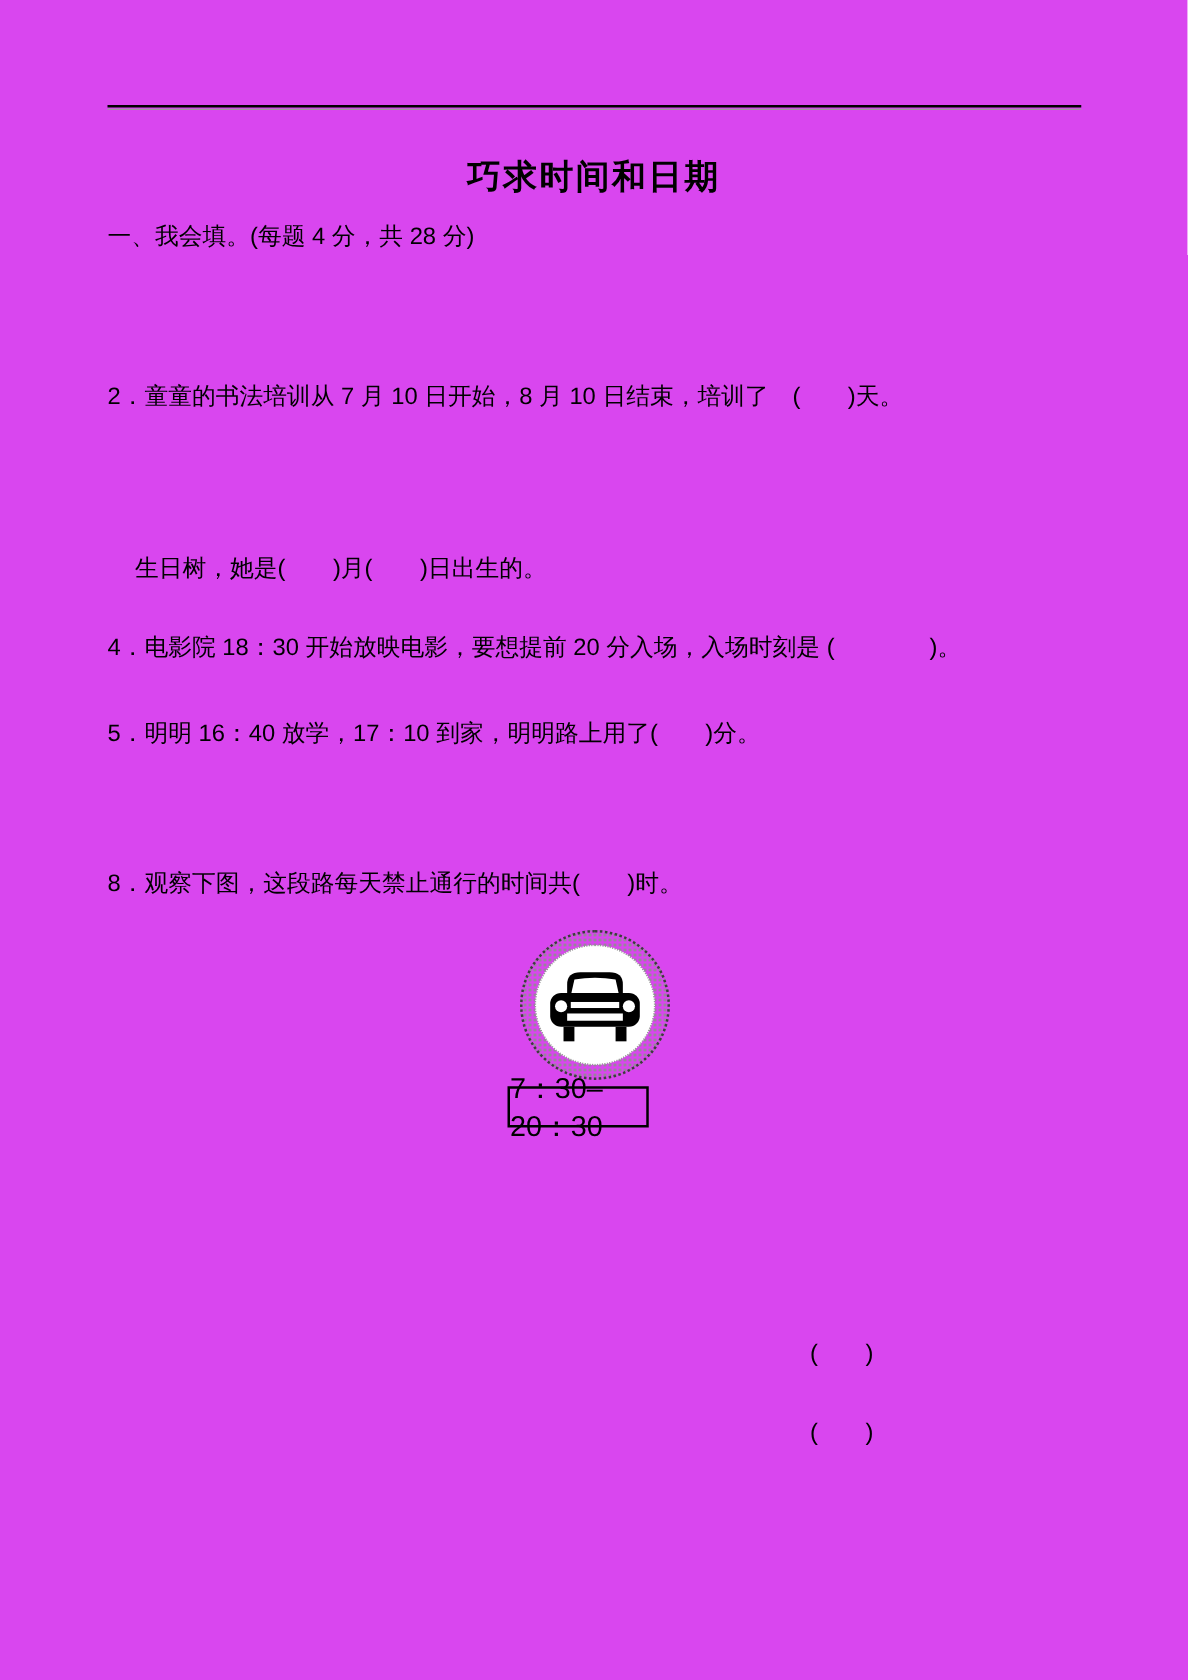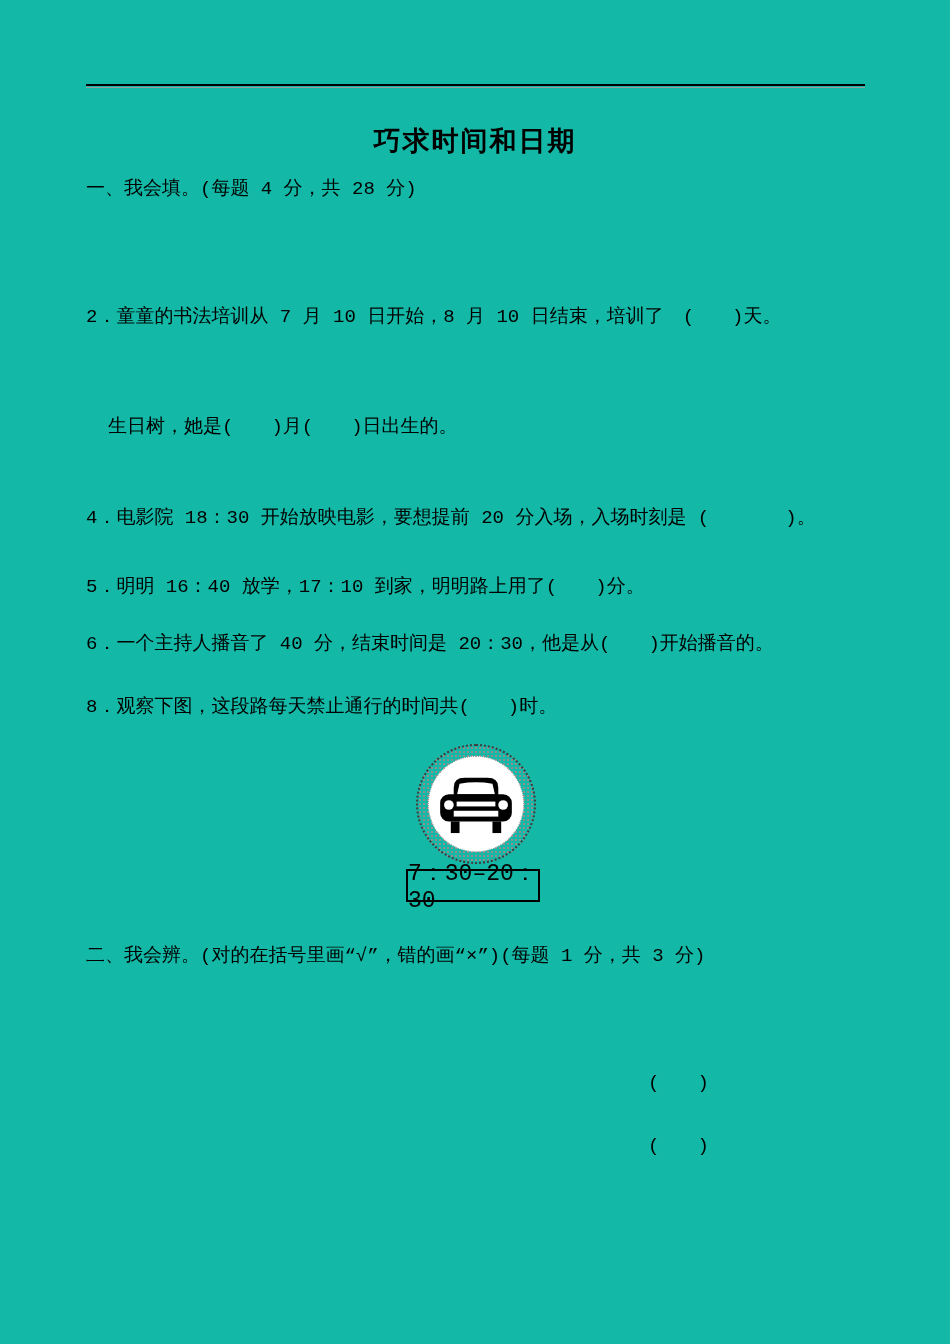--- a/index.html
+++ b/index.html
@@ -7,8 +7,8 @@
     position:relative;
     width:950px;
     height:1344px;
-    background:#14b8a6;
-    font-family:Liberation Mono, monospace;
+    background:#d946ef;
+    font-family:Liberation Sans, sans-serif;
     color:#000;
     overflow:hidden;
   }

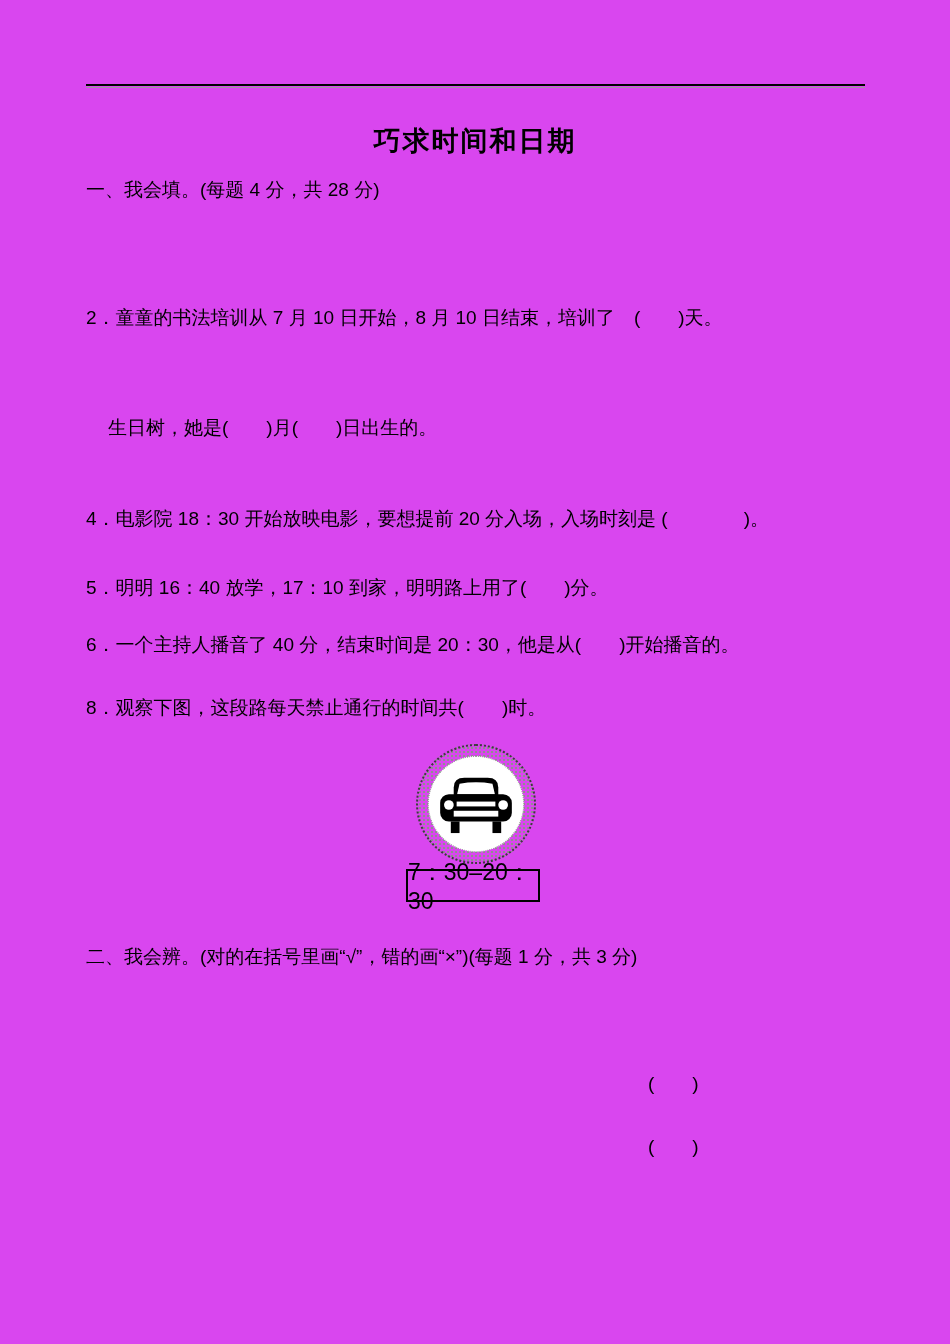--- a/index.html
+++ b/index.html
@@ -86,7 +86,7 @@
   <div class="line" style="top:178px">一、我会填。(每题 4 分，共 28 分)</div>
 
   <div class="line" style="top:306px">2．童童的书法培训从 7 月 10 日开始，8 月 10 日结束，培训了　(　　)天。</div>
-  <div class="line" style="top:416px;left:108px">生日树，她是(　　)月(　　)日出生的。</div>
+  <div class="line" style="top:444px;left:108px">生日树，她是(　　)月(　　)日出生的。</div>
   <div class="line" style="top:507px">4．电影院 18：30 开始放映电影，要想提前 20 分入场，入场时刻是 (　　　　)。</div>
   <div class="line" style="top:576px">5．明明 16：40 放学，17：10 到家，明明路上用了(　　)分。</div>
   <div class="line" style="top:633px">6．一个主持人播音了 40 分，结束时间是 20：30，他是从(　　)开始播音的。</div>

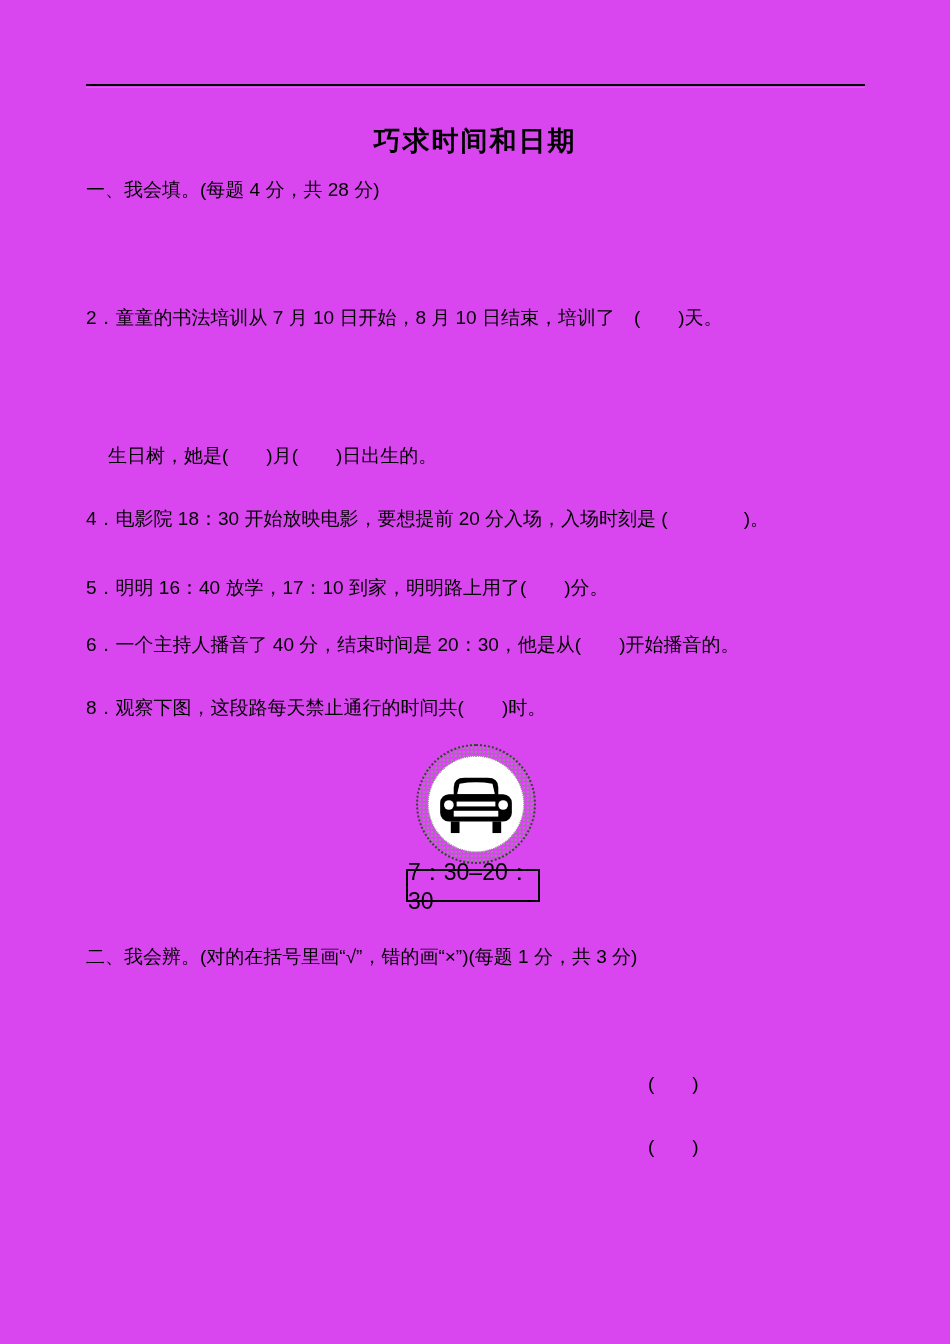--- a/index.html
+++ b/index.html
@@ -89,7 +89,6 @@
   <div class="line" style="top:444px;left:108px">生日树，她是(　　)月(　　)日出生的。</div>
   <div class="line" style="top:507px">4．电影院 18：30 开始放映电影，要想提前 20 分入场，入场时刻是 (　　　　)。</div>
   <div class="line" style="top:576px">5．明明 16：40 放学，17：10 到家，明明路上用了(　　)分。</div>
-  <div class="line" style="top:633px">6．一个主持人播音了 40 分，结束时间是 20：30，他是从(　　)开始播音的。</div>
   <div class="line" style="top:696px">8．观察下图，这段路每天禁止通行的时间共(　　)时。</div>
 
   <div class="sign">

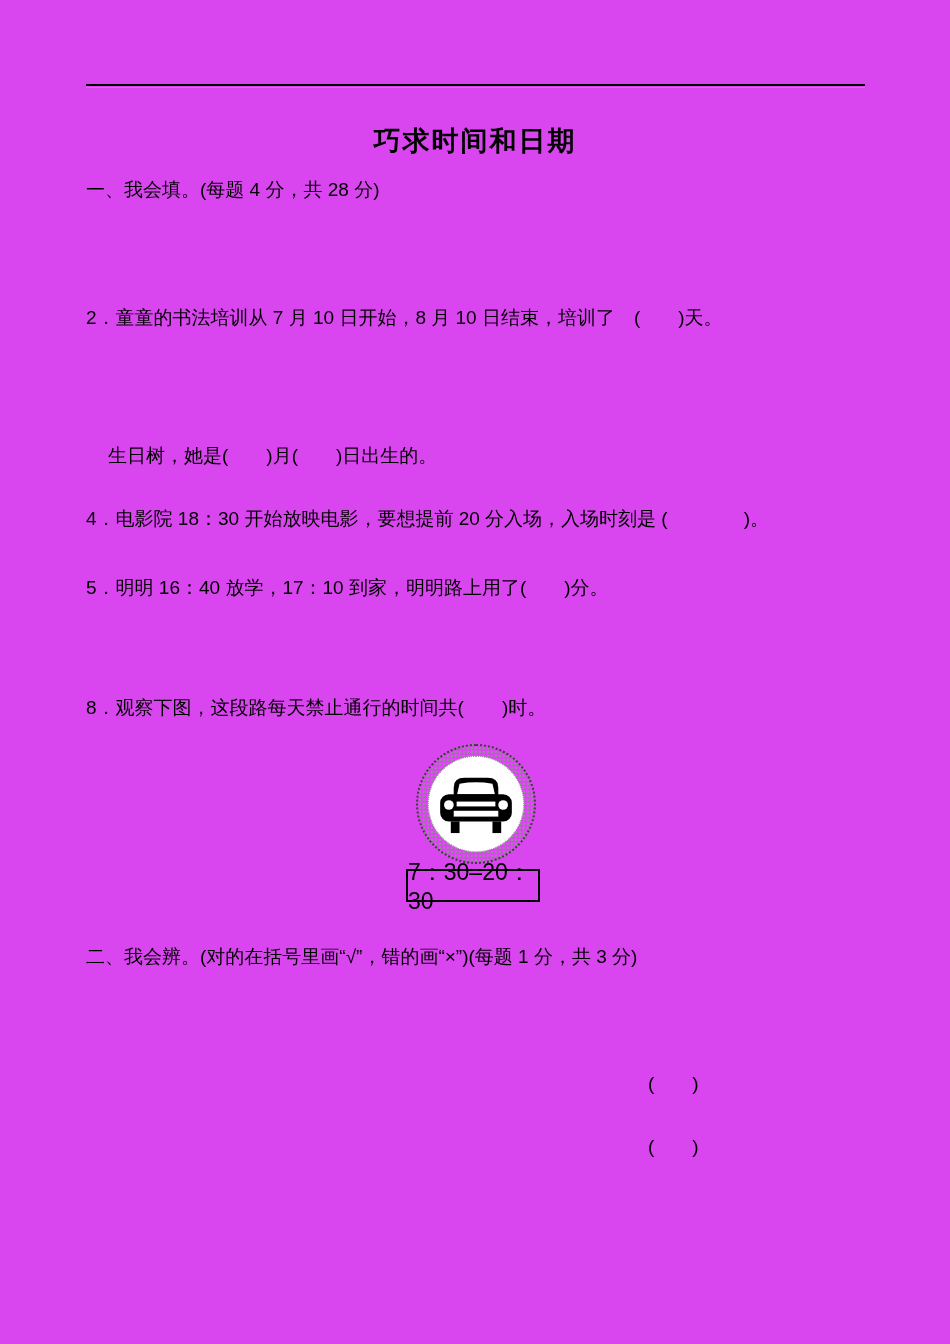--- a/index.html
+++ b/index.html
@@ -65,7 +65,7 @@
   .time-box{
     position:absolute;
     left:406px; top:869px;
-    width:134px; height:33px;
+    width:113px; height:33px;
     box-sizing:border-box;
     border:2px solid #000;
     display:flex;

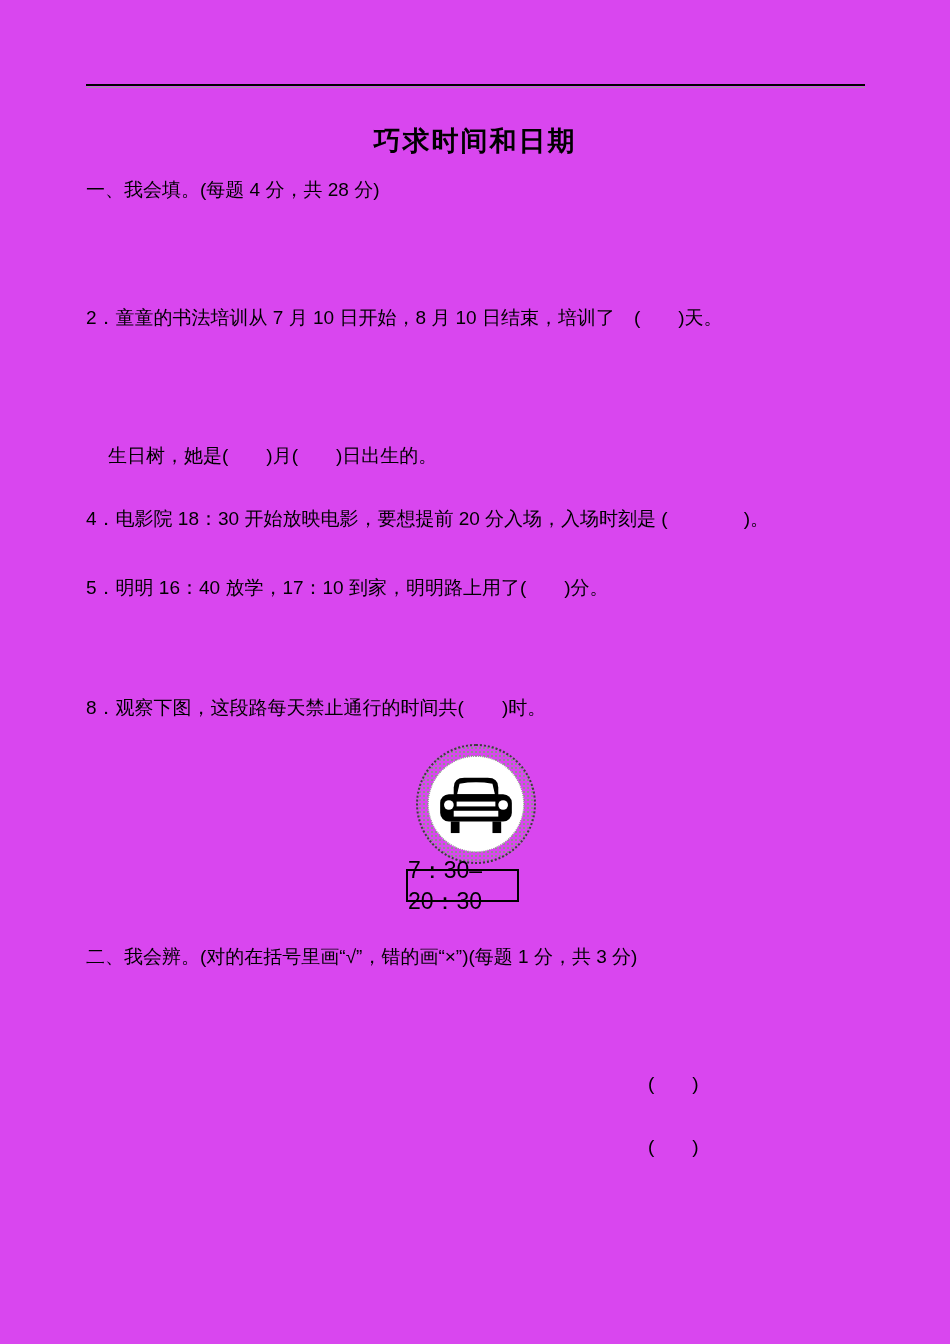--- a/index.html
+++ b/index.html
@@ -115,7 +115,6 @@
 
   <div class="time-box">7：30–20：30</div>
 
-  <div class="line" style="top:945px">二、我会辨。(对的在括号里画“√”，错的画“×”)(每题 1 分，共 3 分)</div>
 
   <div class="line" style="top:1072px;left:648px">(　　)</div>
   <div class="line" style="top:1135px;left:648px">(　　)</div>

